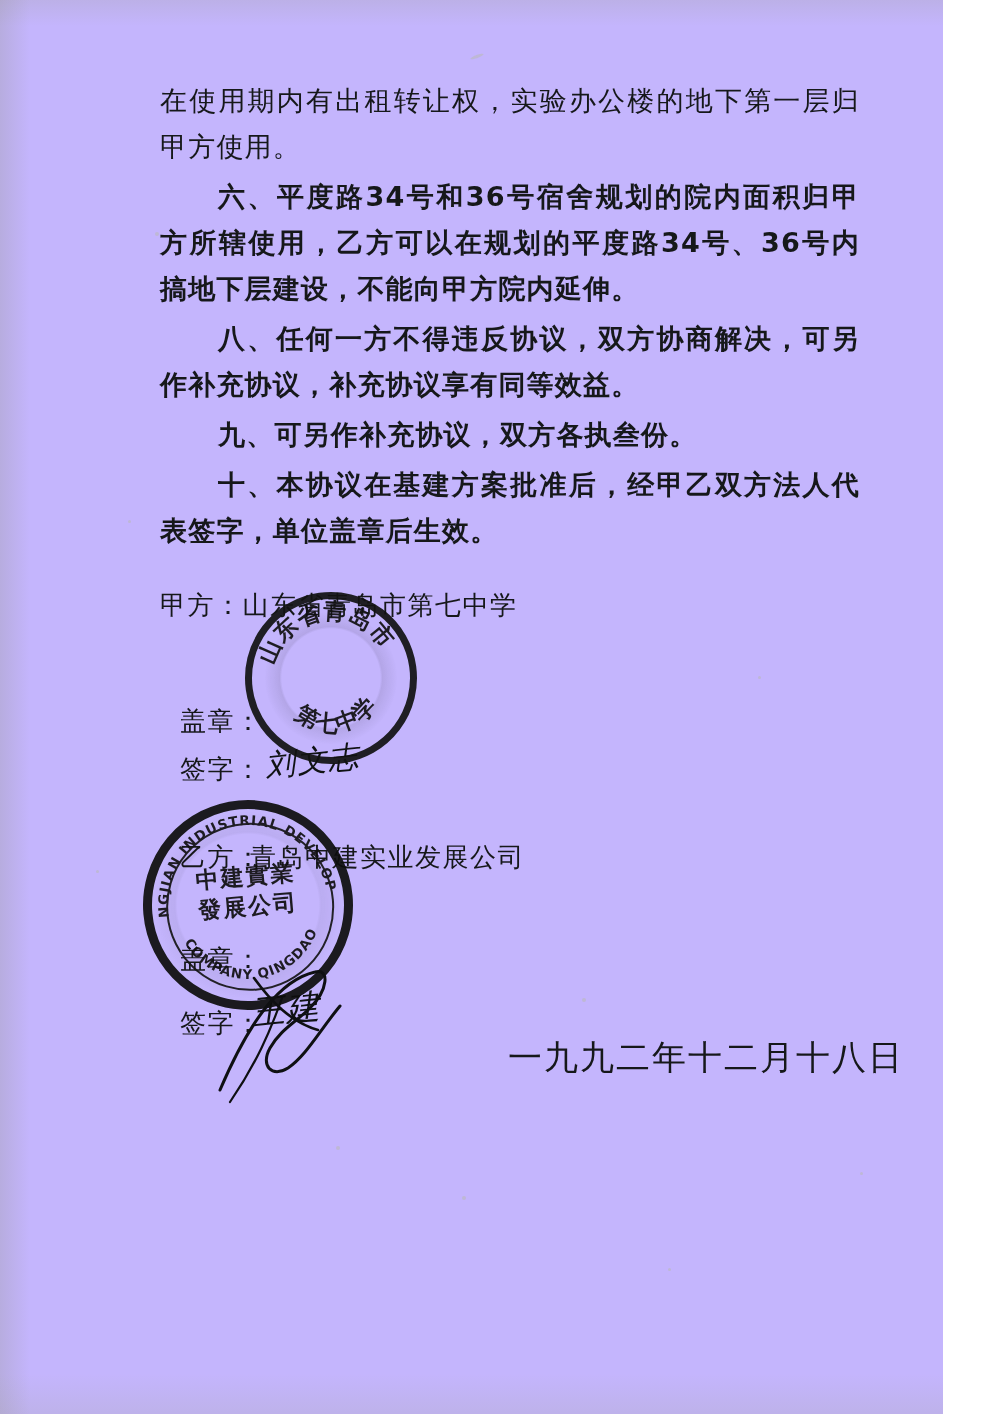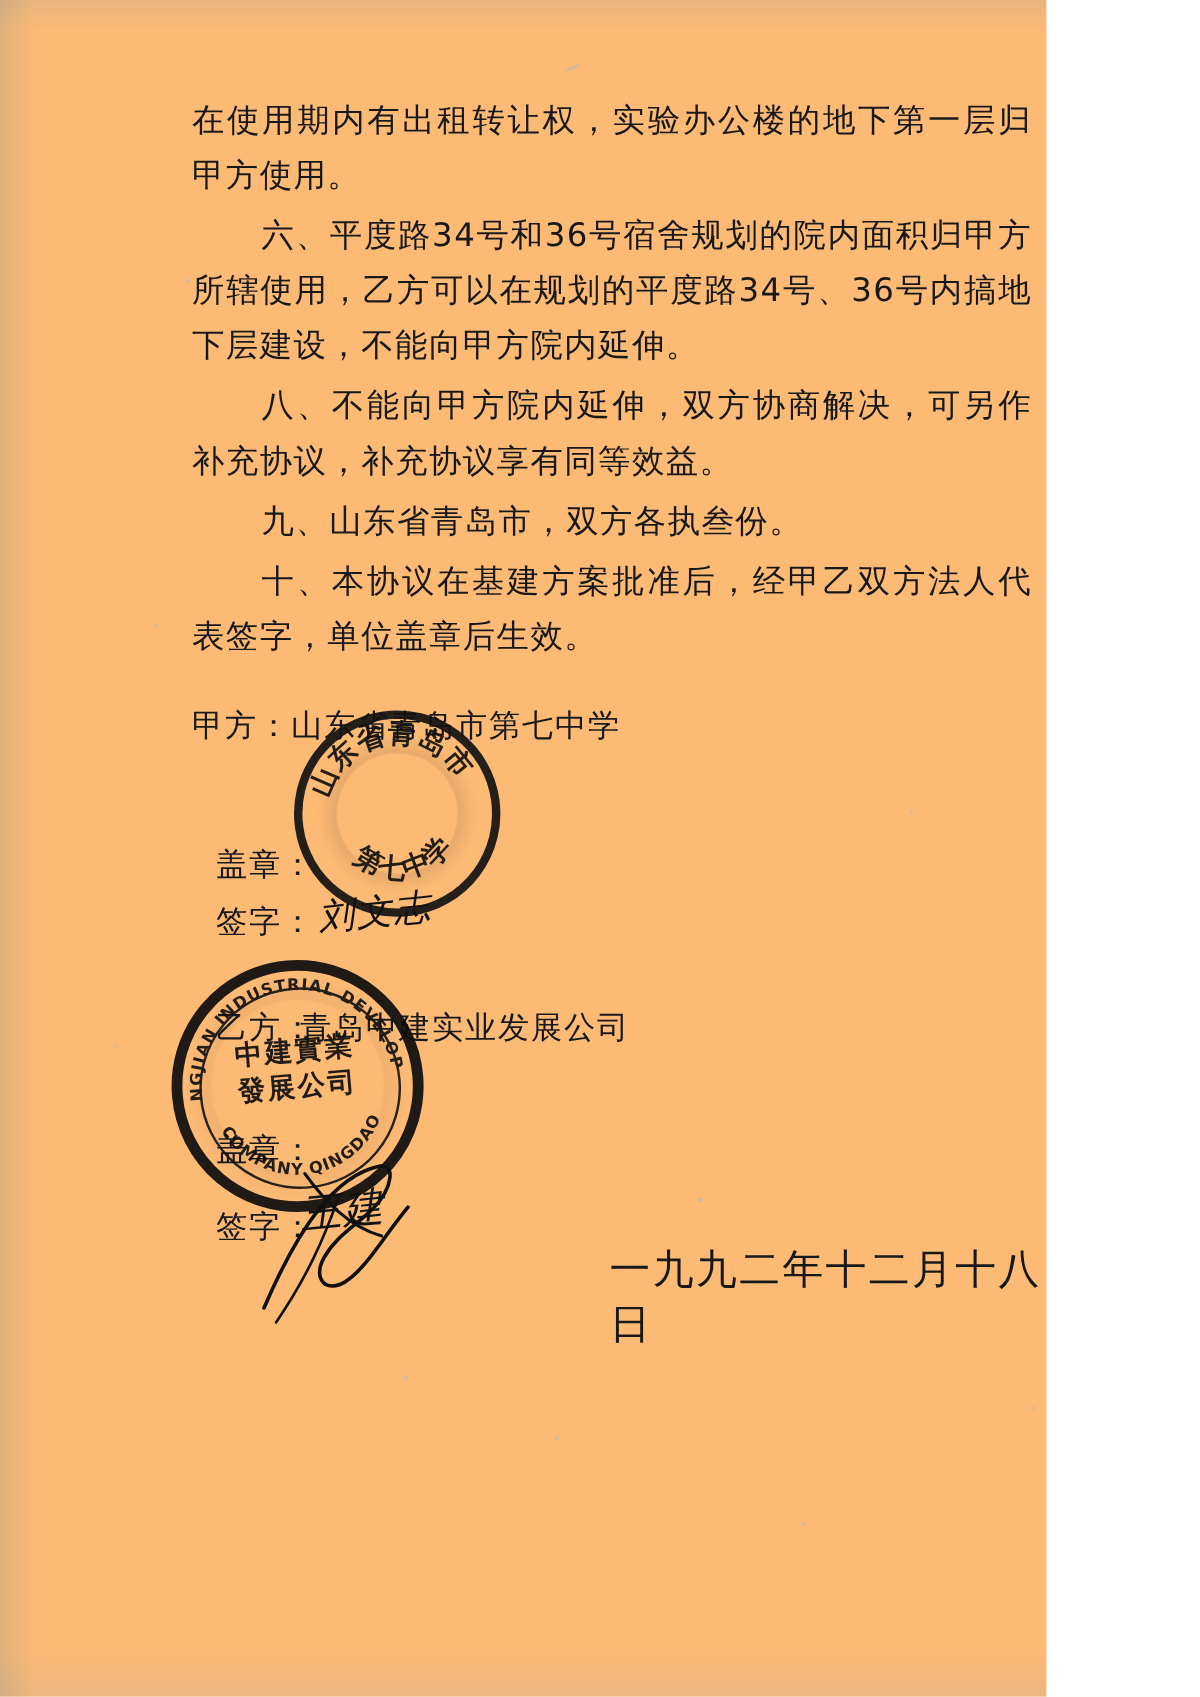--- a/index.html
+++ b/index.html
@@ -12,9 +12,9 @@
   }
   #page {
     position: relative;
-    width: 872px;
+    width: 943px;
     height: 1414px;
-    background: #fdba74;
+    background: #c4b5fd;
     overflow: hidden;
   }
   

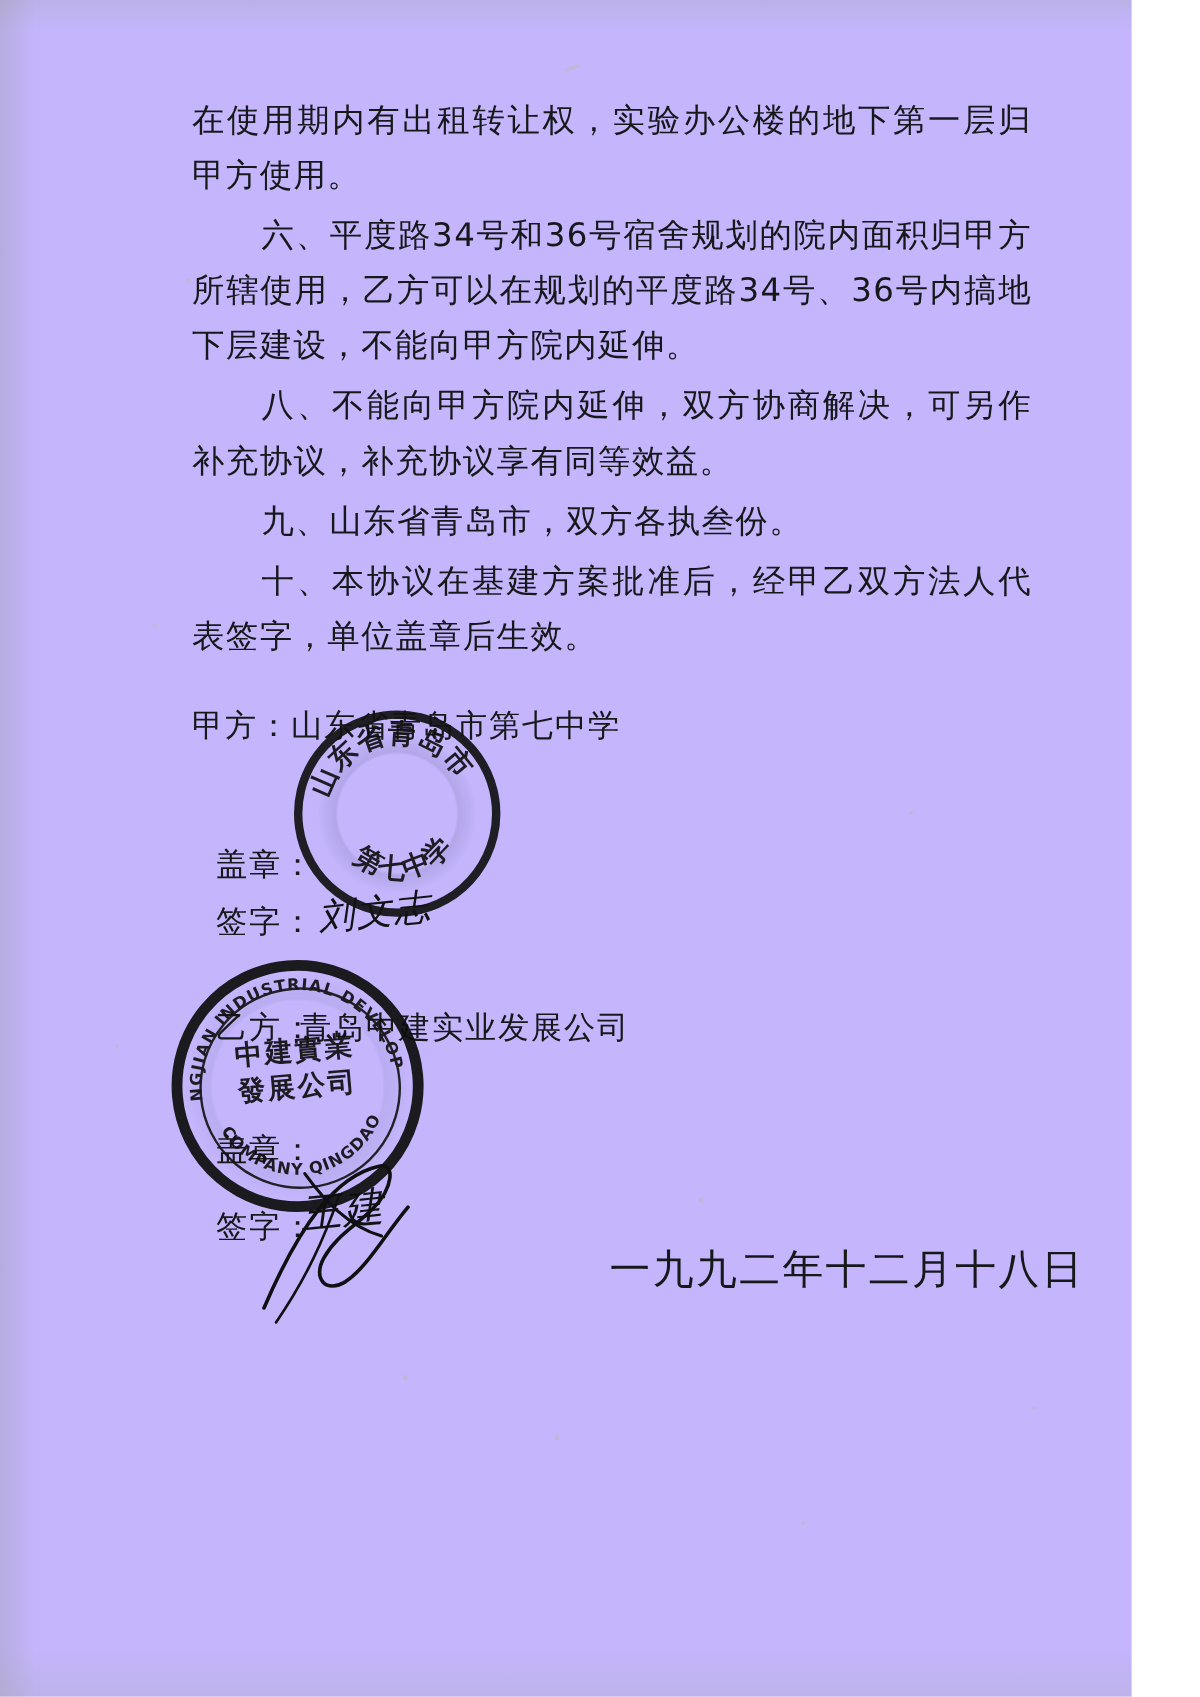--- a/index.html
+++ b/index.html
@@ -42,6 +42,7 @@
   }
   .para.indent {
     text-indent: 58px;
+    font-weight: bold;
   }
   .sig-block {
     position: absolute;

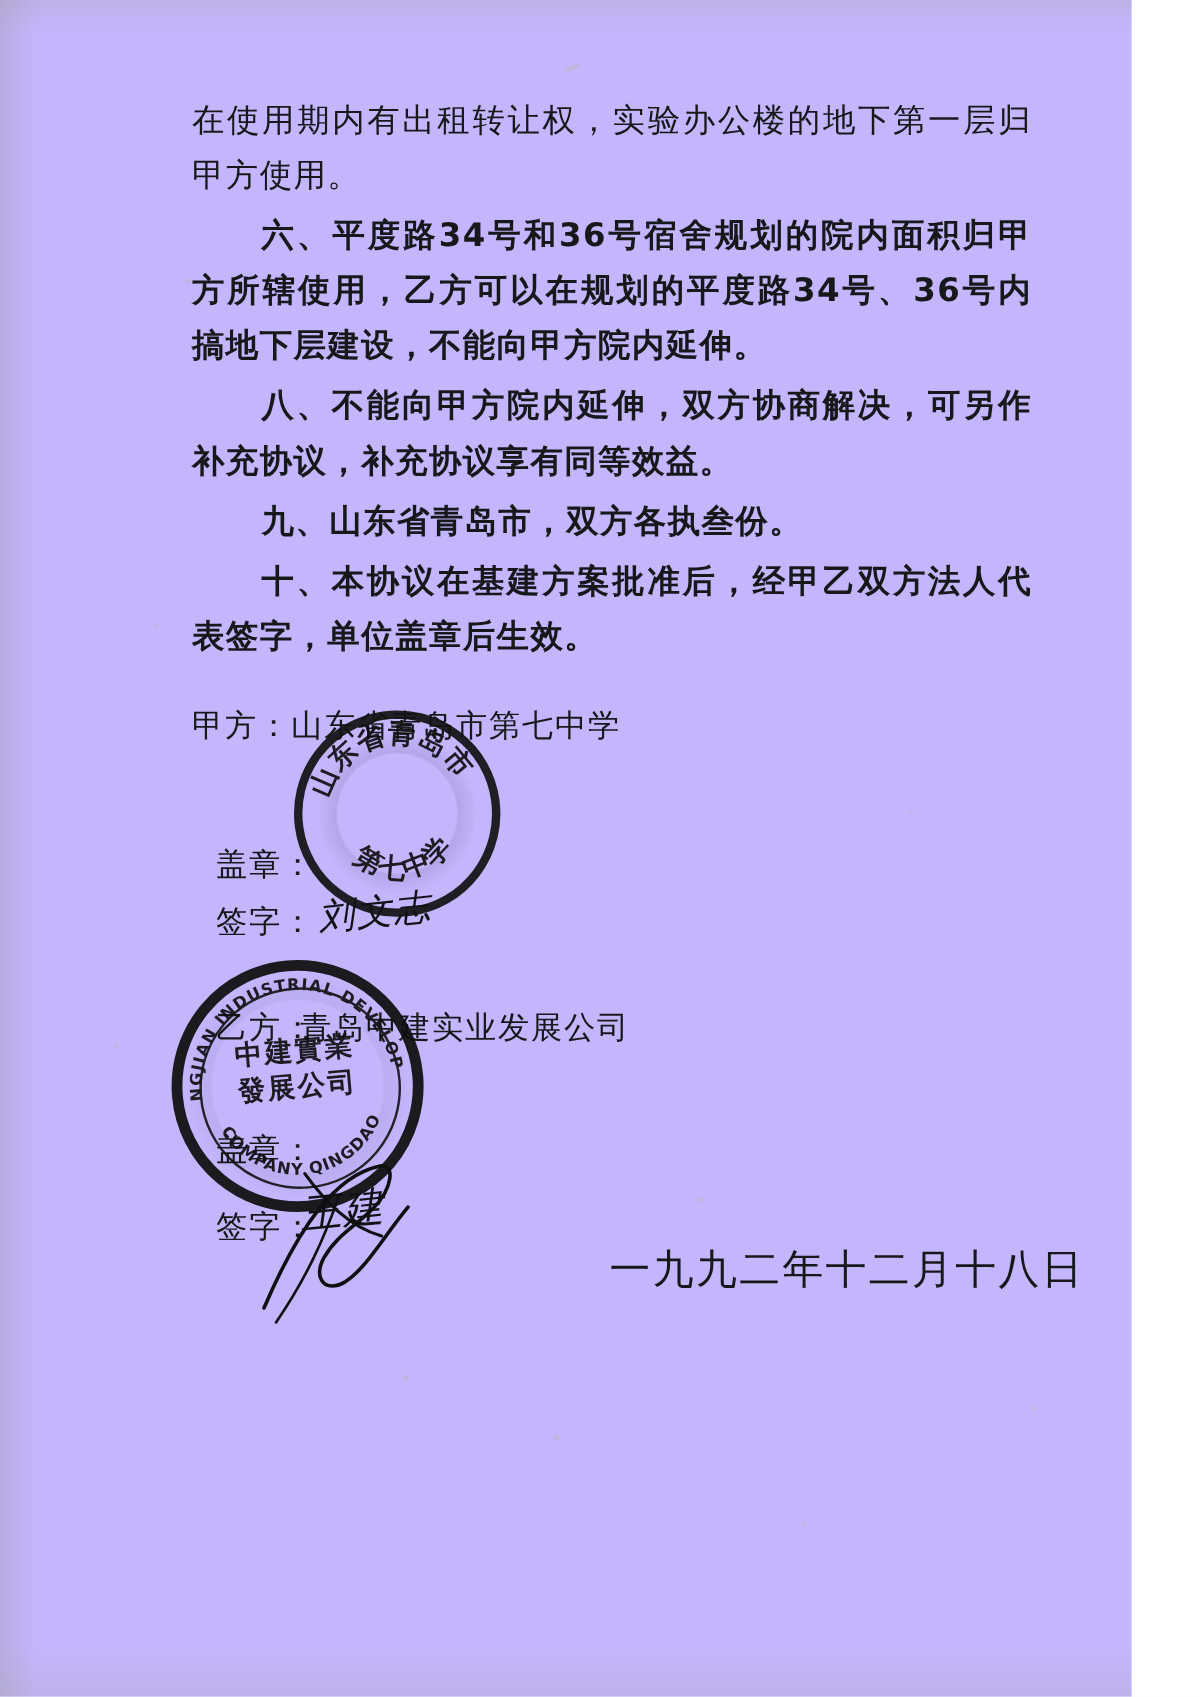--- a/index.html
+++ b/index.html
@@ -204,7 +204,7 @@
   <div class="doc-body">
     <p class="para">在使用期内有出租转让权，实验办公楼的地下第一层归甲方使用。</p>
     <p class="para indent">六、平度路34号和36号宿舍规划的院内面积归甲方所辖使用，乙方可以在规划的平度路34号、36号内搞地下层建设，不能向甲方院内延伸。</p>
-    <p class="para indent">八、不能向甲方院内延伸，双方协商解决，可另作补充协议，补充协议享有同等效益。</p>
+    <p class="para indent">八、任何一方不得违反协议，双方协商解决，可另作补充协议，补充协议享有同等效益。</p>
     <p class="para indent">九、山东省青岛市，双方各执叁份。</p>
     <p class="para indent">十、本协议在基建方案批准后，经甲乙双方法人代表签字，单位盖章后生效。</p>
   </div>

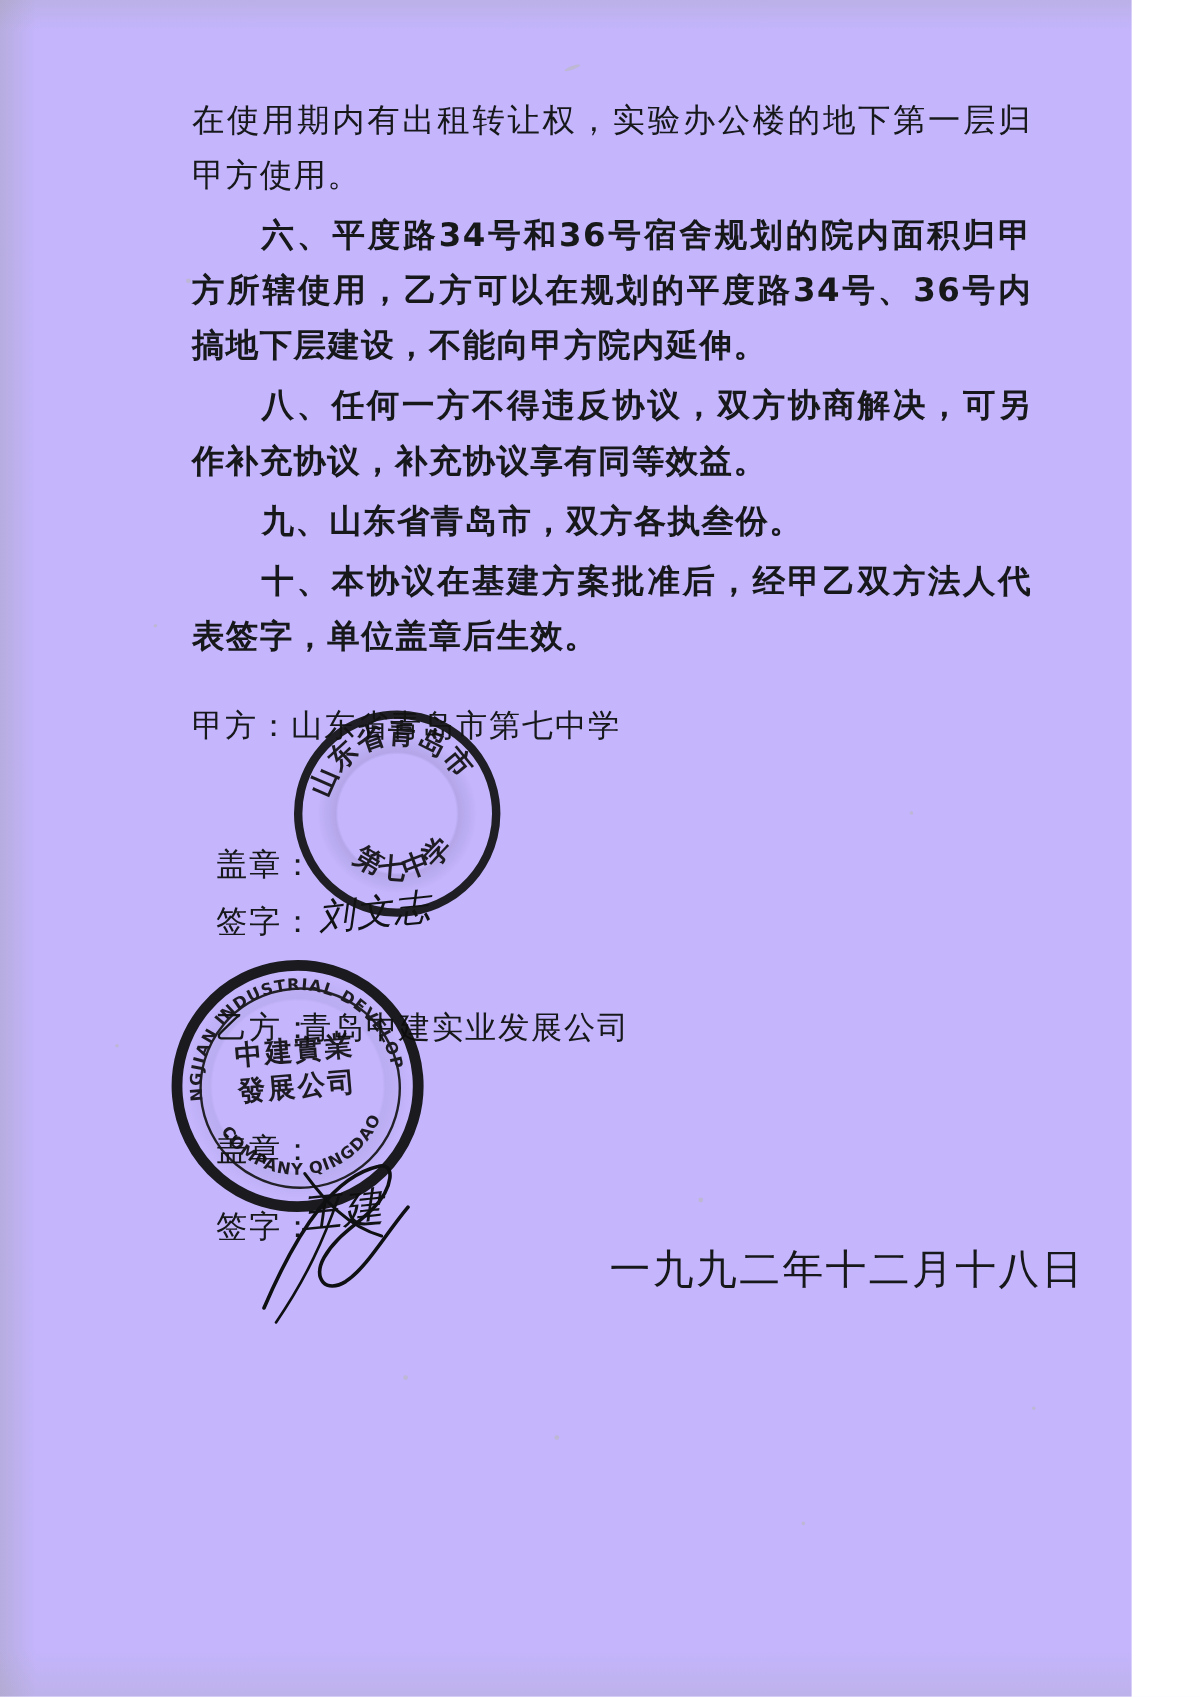--- a/index.html
+++ b/index.html
@@ -205,7 +205,7 @@
     <p class="para">在使用期内有出租转让权，实验办公楼的地下第一层归甲方使用。</p>
     <p class="para indent">六、平度路34号和36号宿舍规划的院内面积归甲方所辖使用，乙方可以在规划的平度路34号、36号内搞地下层建设，不能向甲方院内延伸。</p>
     <p class="para indent">八、任何一方不得违反协议，双方协商解决，可另作补充协议，补充协议享有同等效益。</p>
-    <p class="para indent">九、山东省青岛市，双方各执叁份。</p>
+    <p class="para indent">九、可另作补充协议，双方各执叁份。</p>
     <p class="para indent">十、本协议在基建方案批准后，经甲乙双方法人代表签字，单位盖章后生效。</p>
   </div>
 

